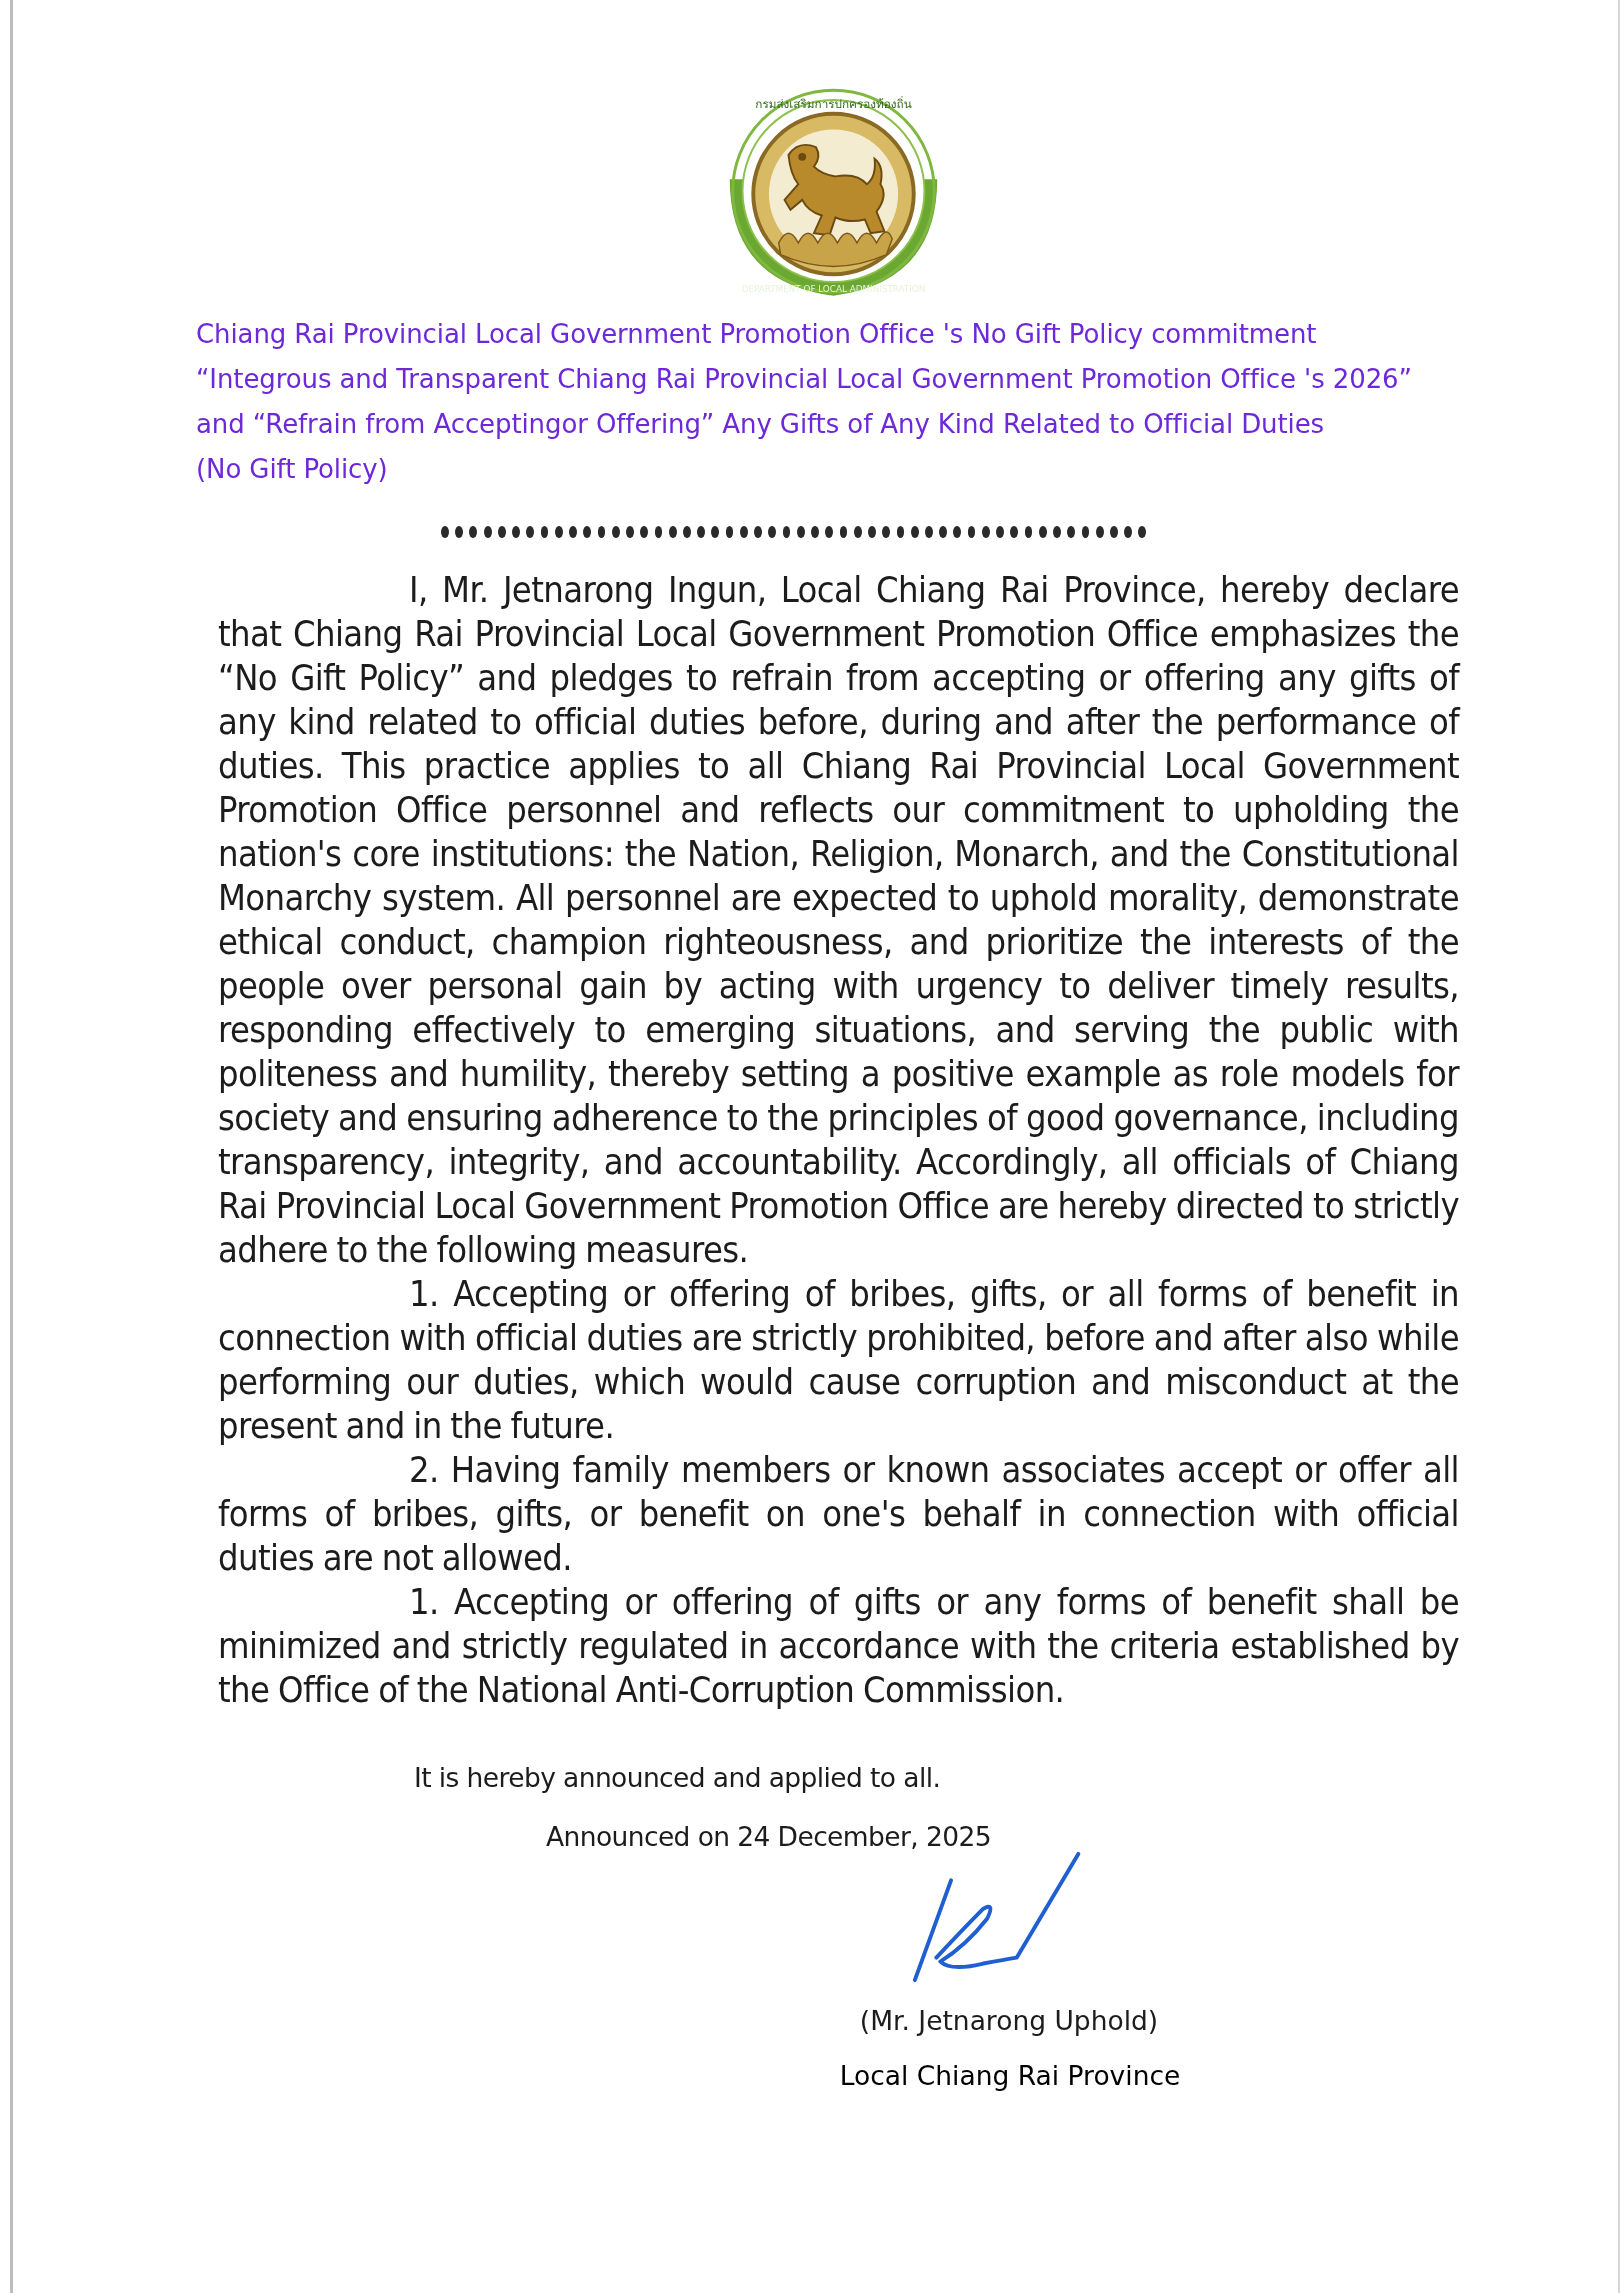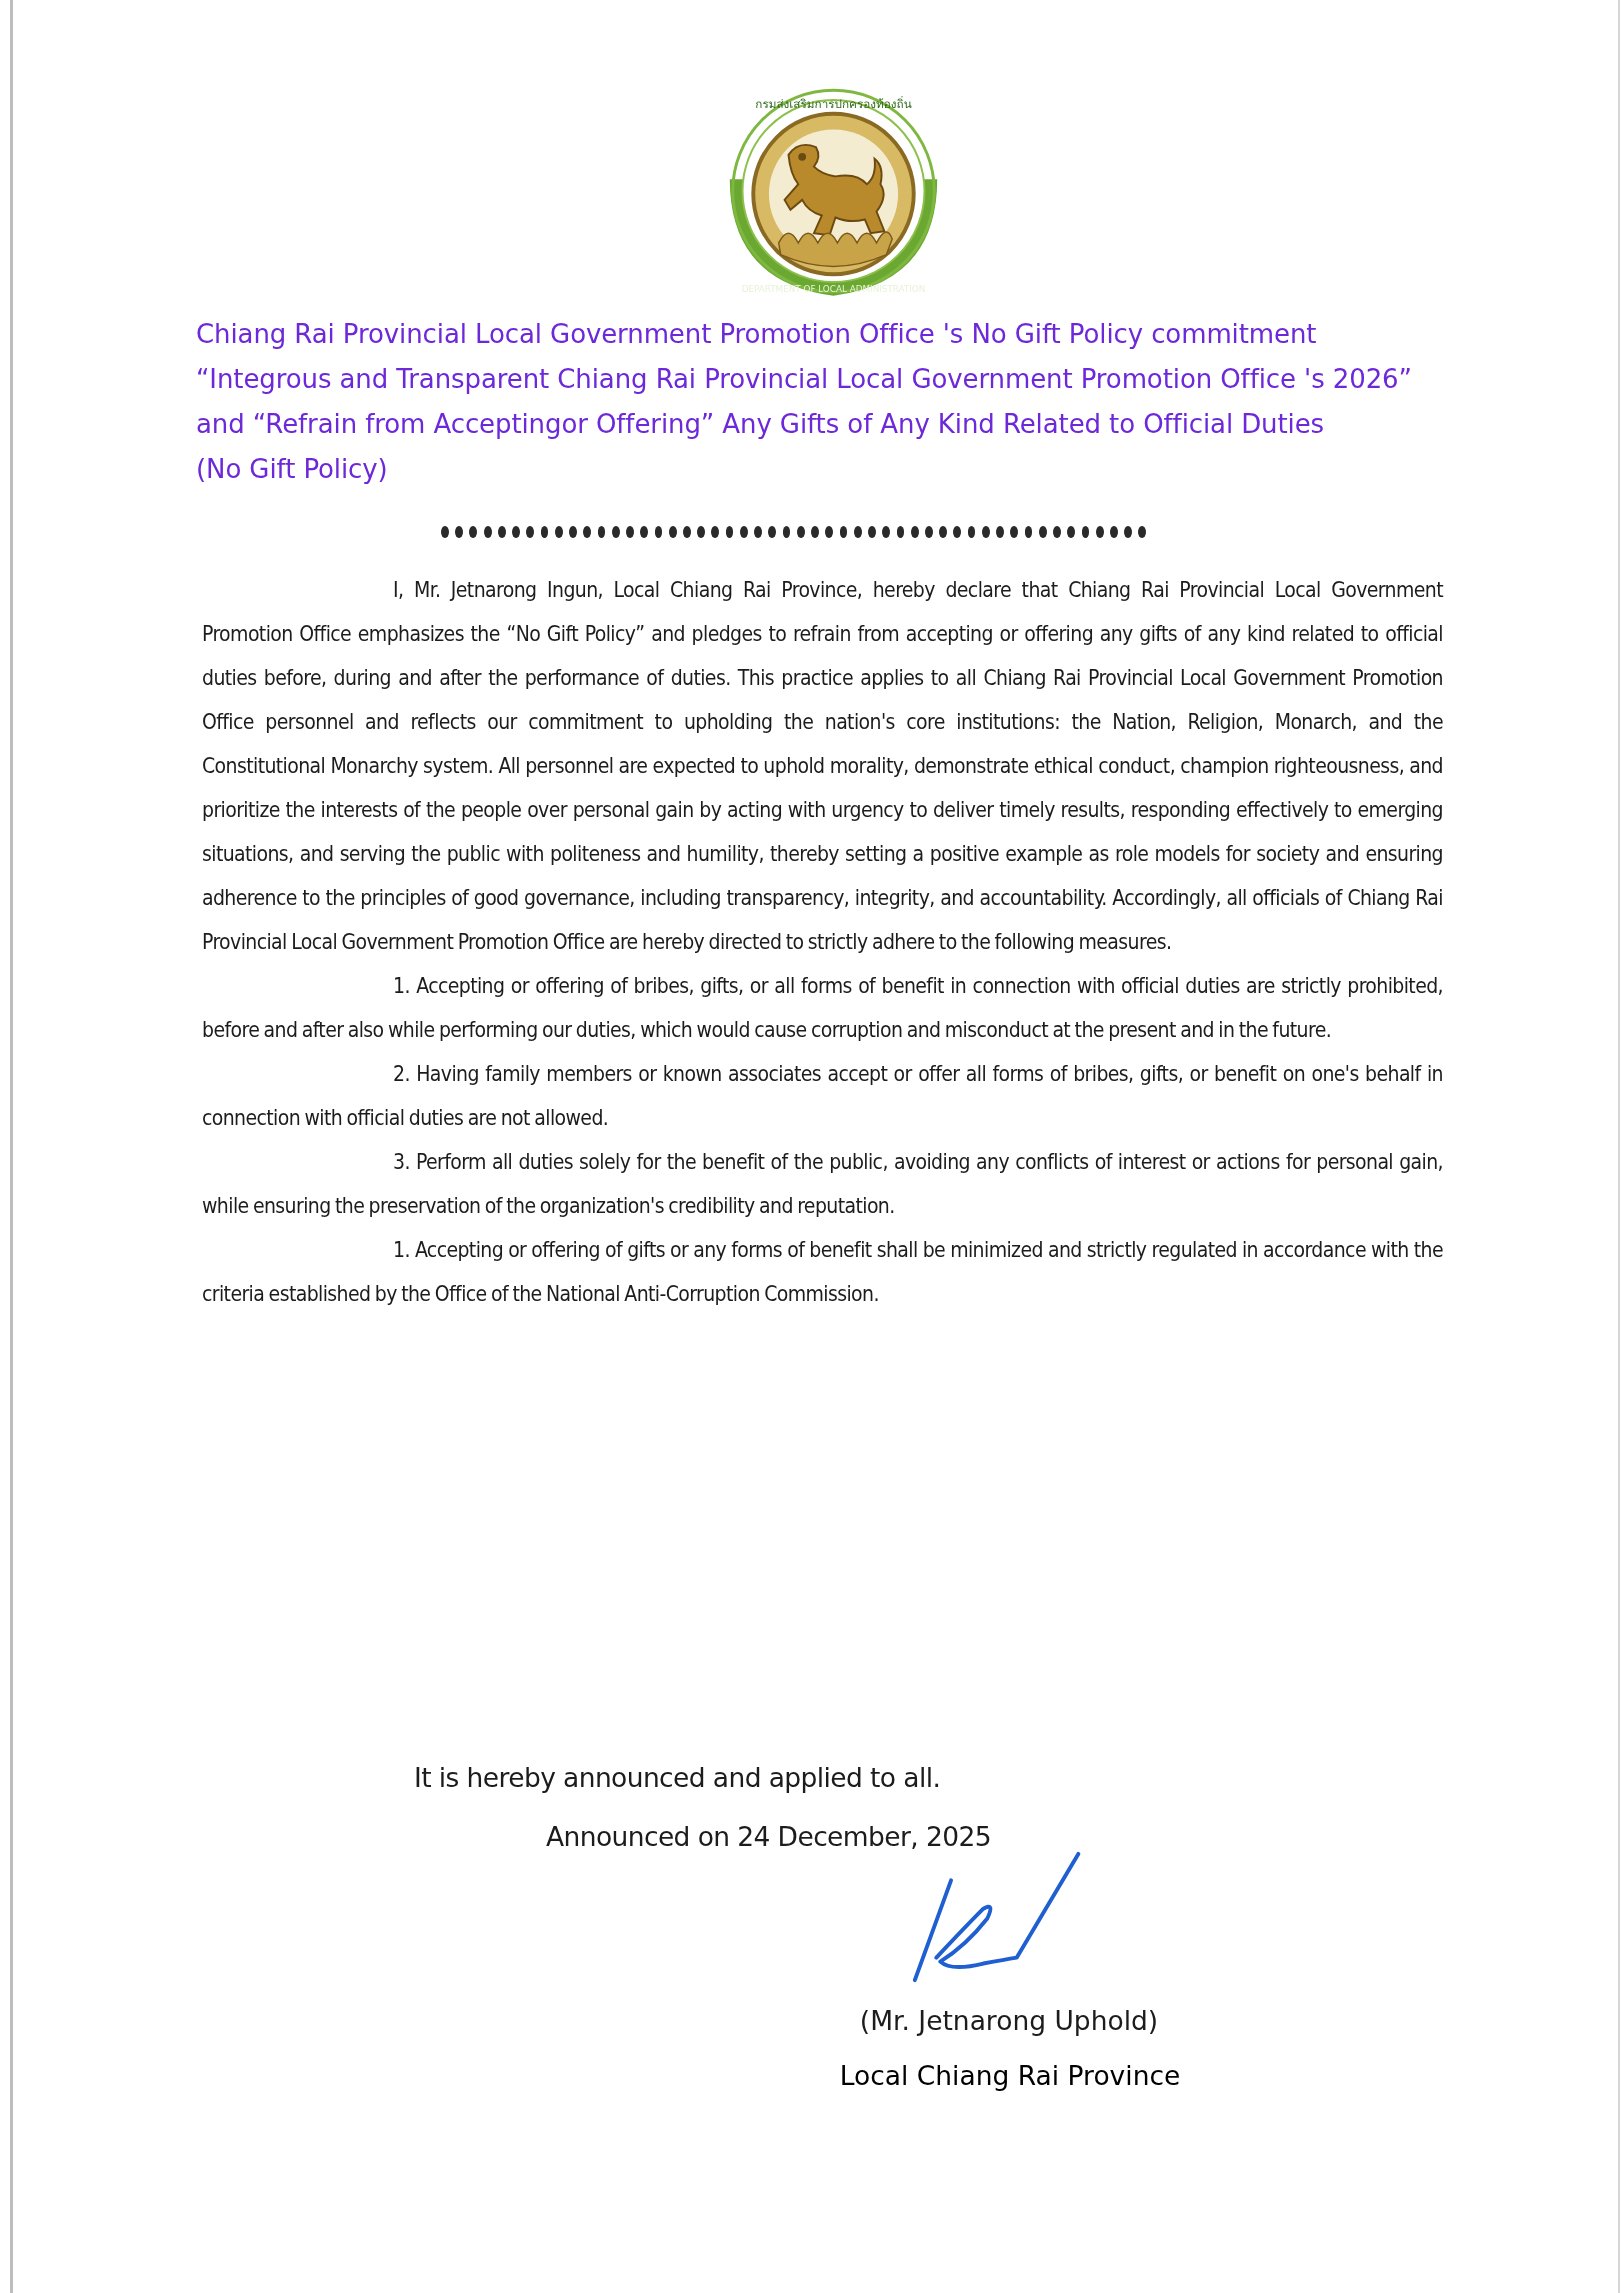--- a/index.html
+++ b/index.html
@@ -22,9 +22,9 @@
   .dots span { width: 7.8px; height: 11.8px; border-radius: 50%; background: #2a2a2a; display: block; }
 
   
-  .body { position: absolute; left: 202px; width: 1241px; top: 568px;
+  .body { position: absolute; left: 218px; width: 1241px; top: 568px;
           font-family: "DejaVu Sans Condensed", "DejaVu Sans", sans-serif;
-          font-size: 21px; line-height: 44px; color: #1c1c1c; }
+          font-size: 36px; line-height: 44px; color: #1c1c1c; }
   .para { text-align: justify; text-indent: 191px; margin: 0; letter-spacing: -0.6px; word-spacing: -1px; }
   .closing { position: absolute; left: 414px; top: 1762px; font-size: 26.5px; letter-spacing: -0.6px; color: #1c1c1c; }
   .date { position: absolute; left: 546px; top: 1821px; font-size: 26.5px; letter-spacing: -0.6px; color: #1c1c1c; }

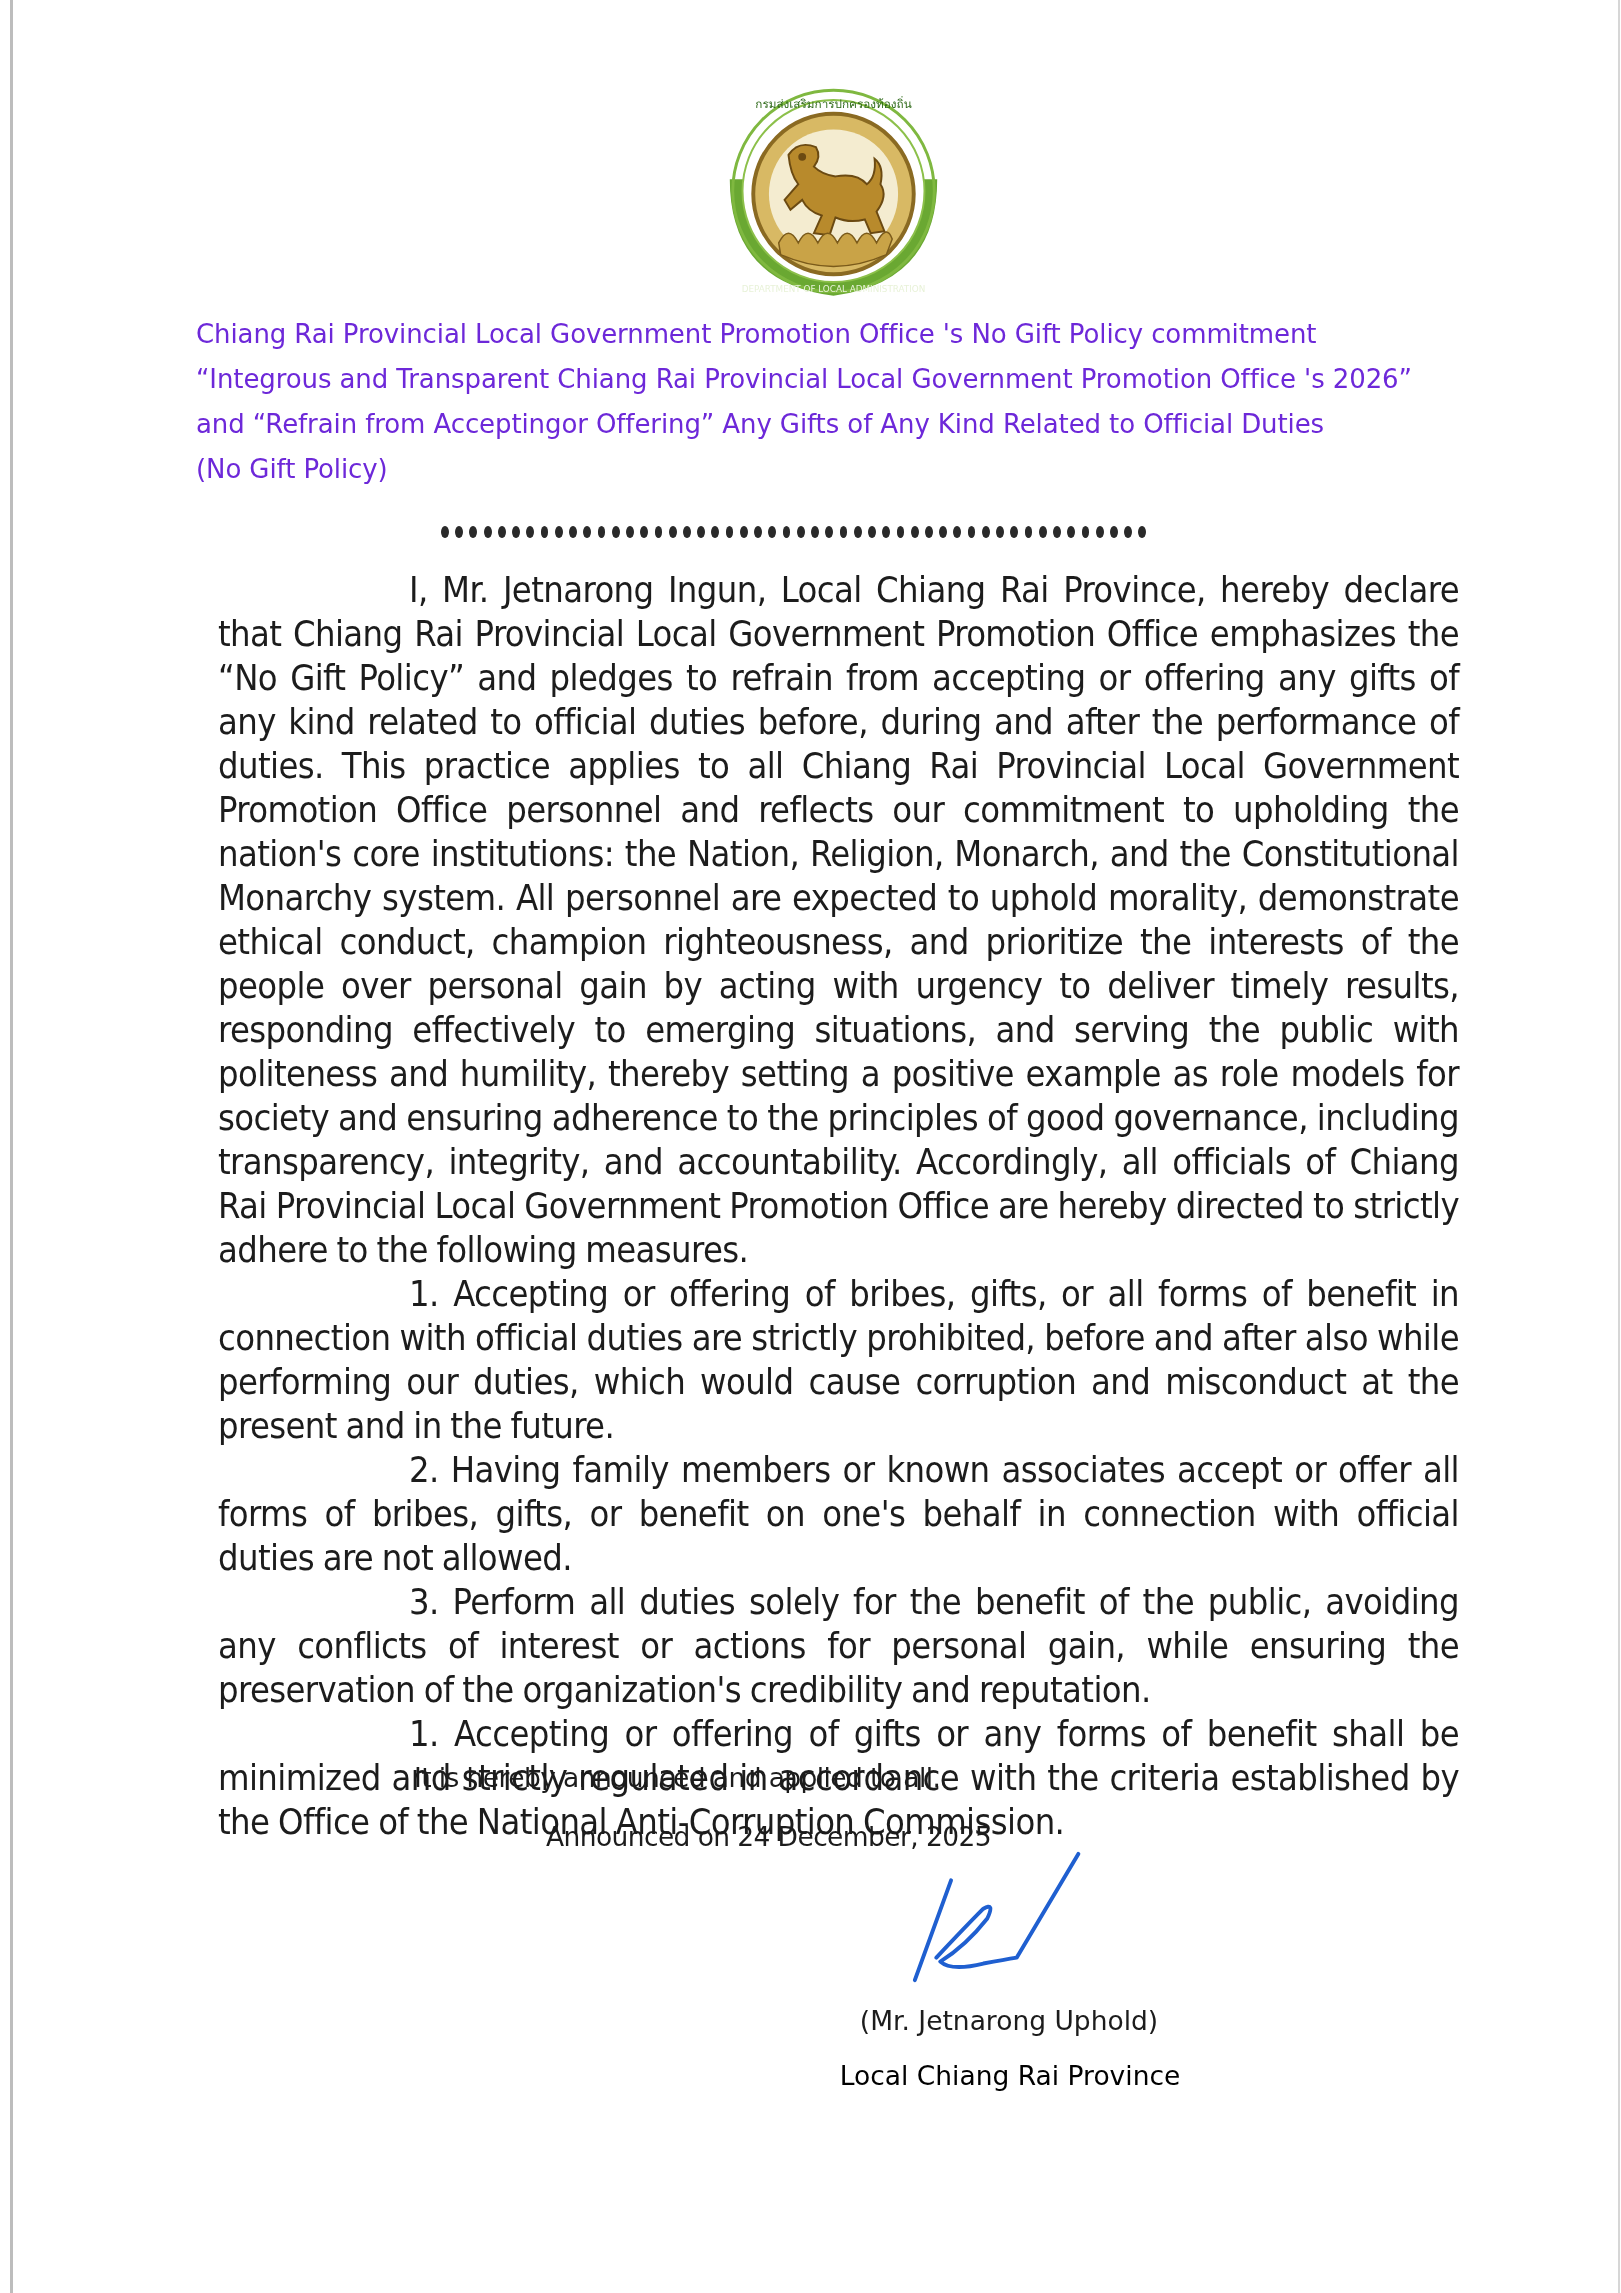--- a/index.html
+++ b/index.html
@@ -124,7 +124,6 @@
   <p class="para">I, Mr. Jetnarong Ingun, Local Chiang Rai Province, hereby declare that Chiang Rai Provincial Local Government Promotion Office emphasizes the “No Gift Policy” and pledges to refrain from accepting or offering any gifts of any kind related to official duties before, during and after the performance of duties. This practice applies to all Chiang Rai Provincial Local Government Promotion Office personnel and reflects our commitment to upholding the nation's core institutions: the Nation, Religion, Monarch, and the Constitutional Monarchy system. All personnel are expected to uphold morality, demonstrate ethical conduct, champion righteousness, and prioritize the interests of the people over personal gain by acting with urgency to deliver timely results, responding effectively to emerging situations, and serving the public with politeness and humility, thereby setting a positive example as role models for society and ensuring adherence to the principles of good governance, including transparency, integrity, and accountability. Accordingly, all officials of Chiang Rai Provincial Local Government Promotion Office are hereby directed to strictly adhere to the following measures.</p>
   <p class="para">1. Accepting or offering of bribes, gifts, or all forms of benefit in connection with official duties are strictly prohibited, before and after also while performing our duties, which would cause corruption and misconduct at the present and in the future.</p>
   <p class="para">2. Having family members or known associates accept or offer all forms of bribes, gifts, or benefit on one's behalf in connection with official duties are not allowed.</p>
-  <p class="para">3. Perform all duties solely for the benefit of the public, avoiding any conflicts of interest or actions for personal gain, while ensuring the preservation of the organization's credibility and reputation.</p>
   <p class="para">1. Accepting or offering of gifts or any forms of benefit shall be minimized and strictly regulated in accordance with the criteria established by the Office of the National Anti-Corruption Commission.</p>
 </div>
 

